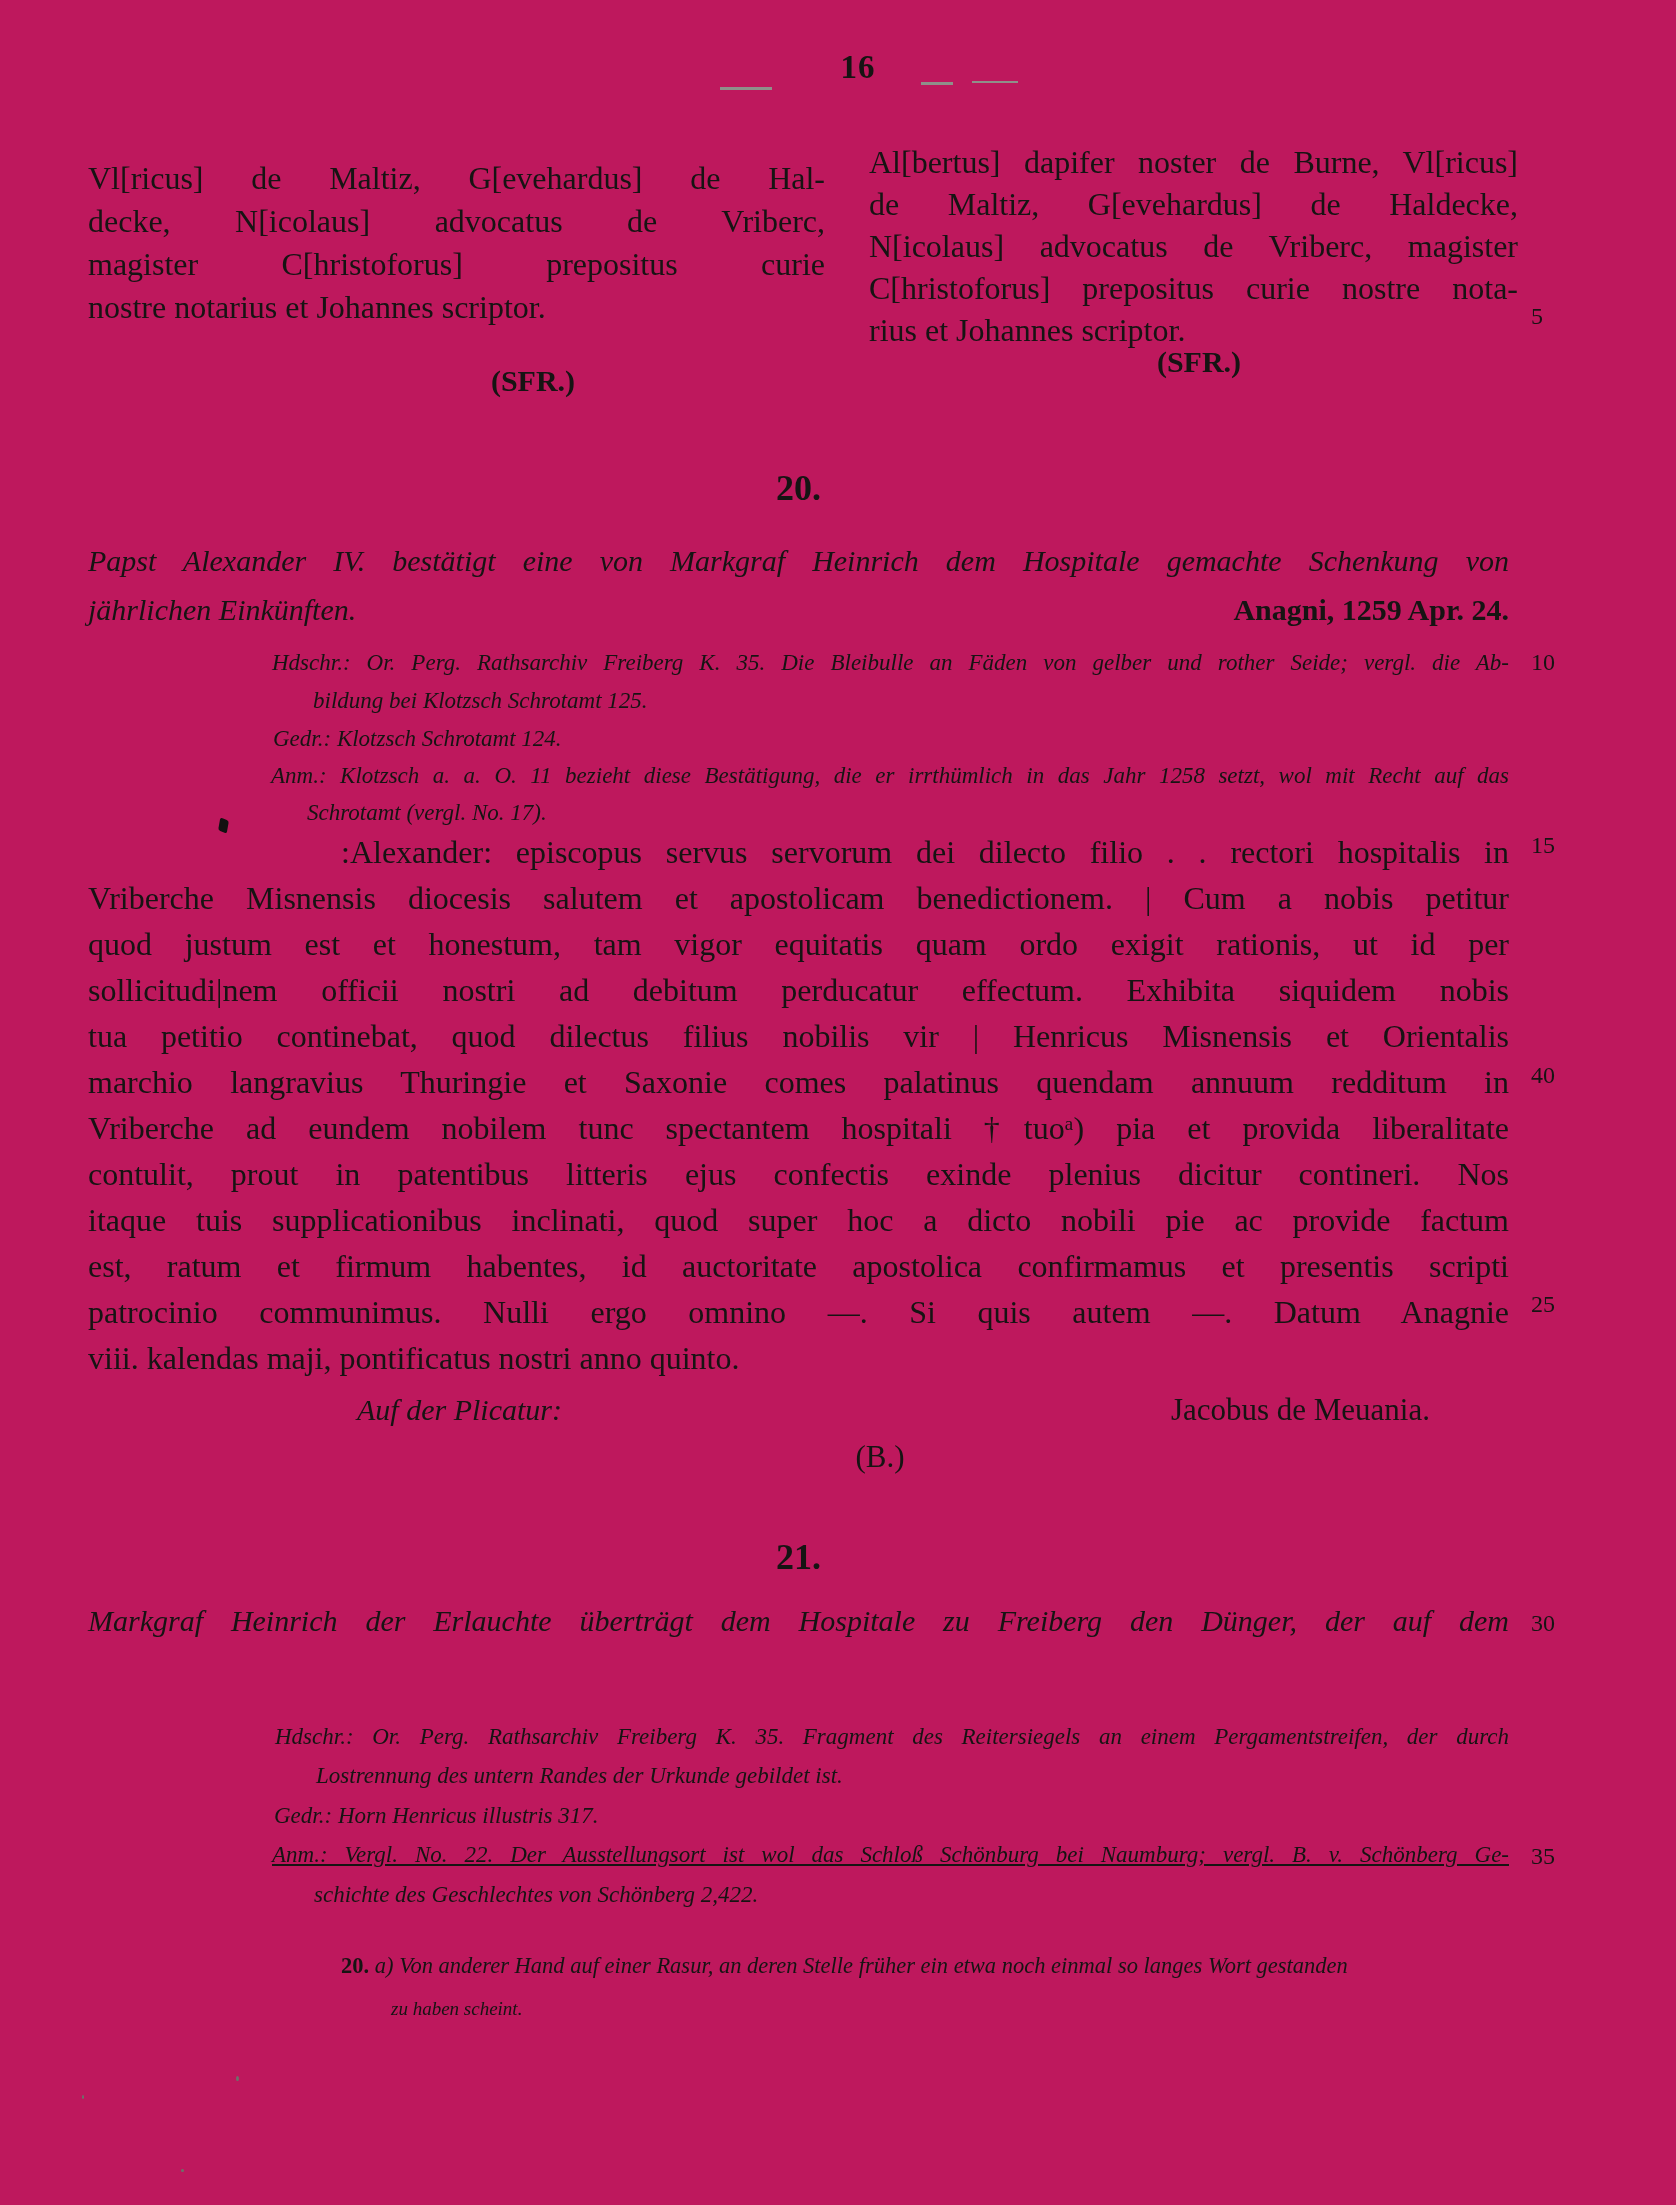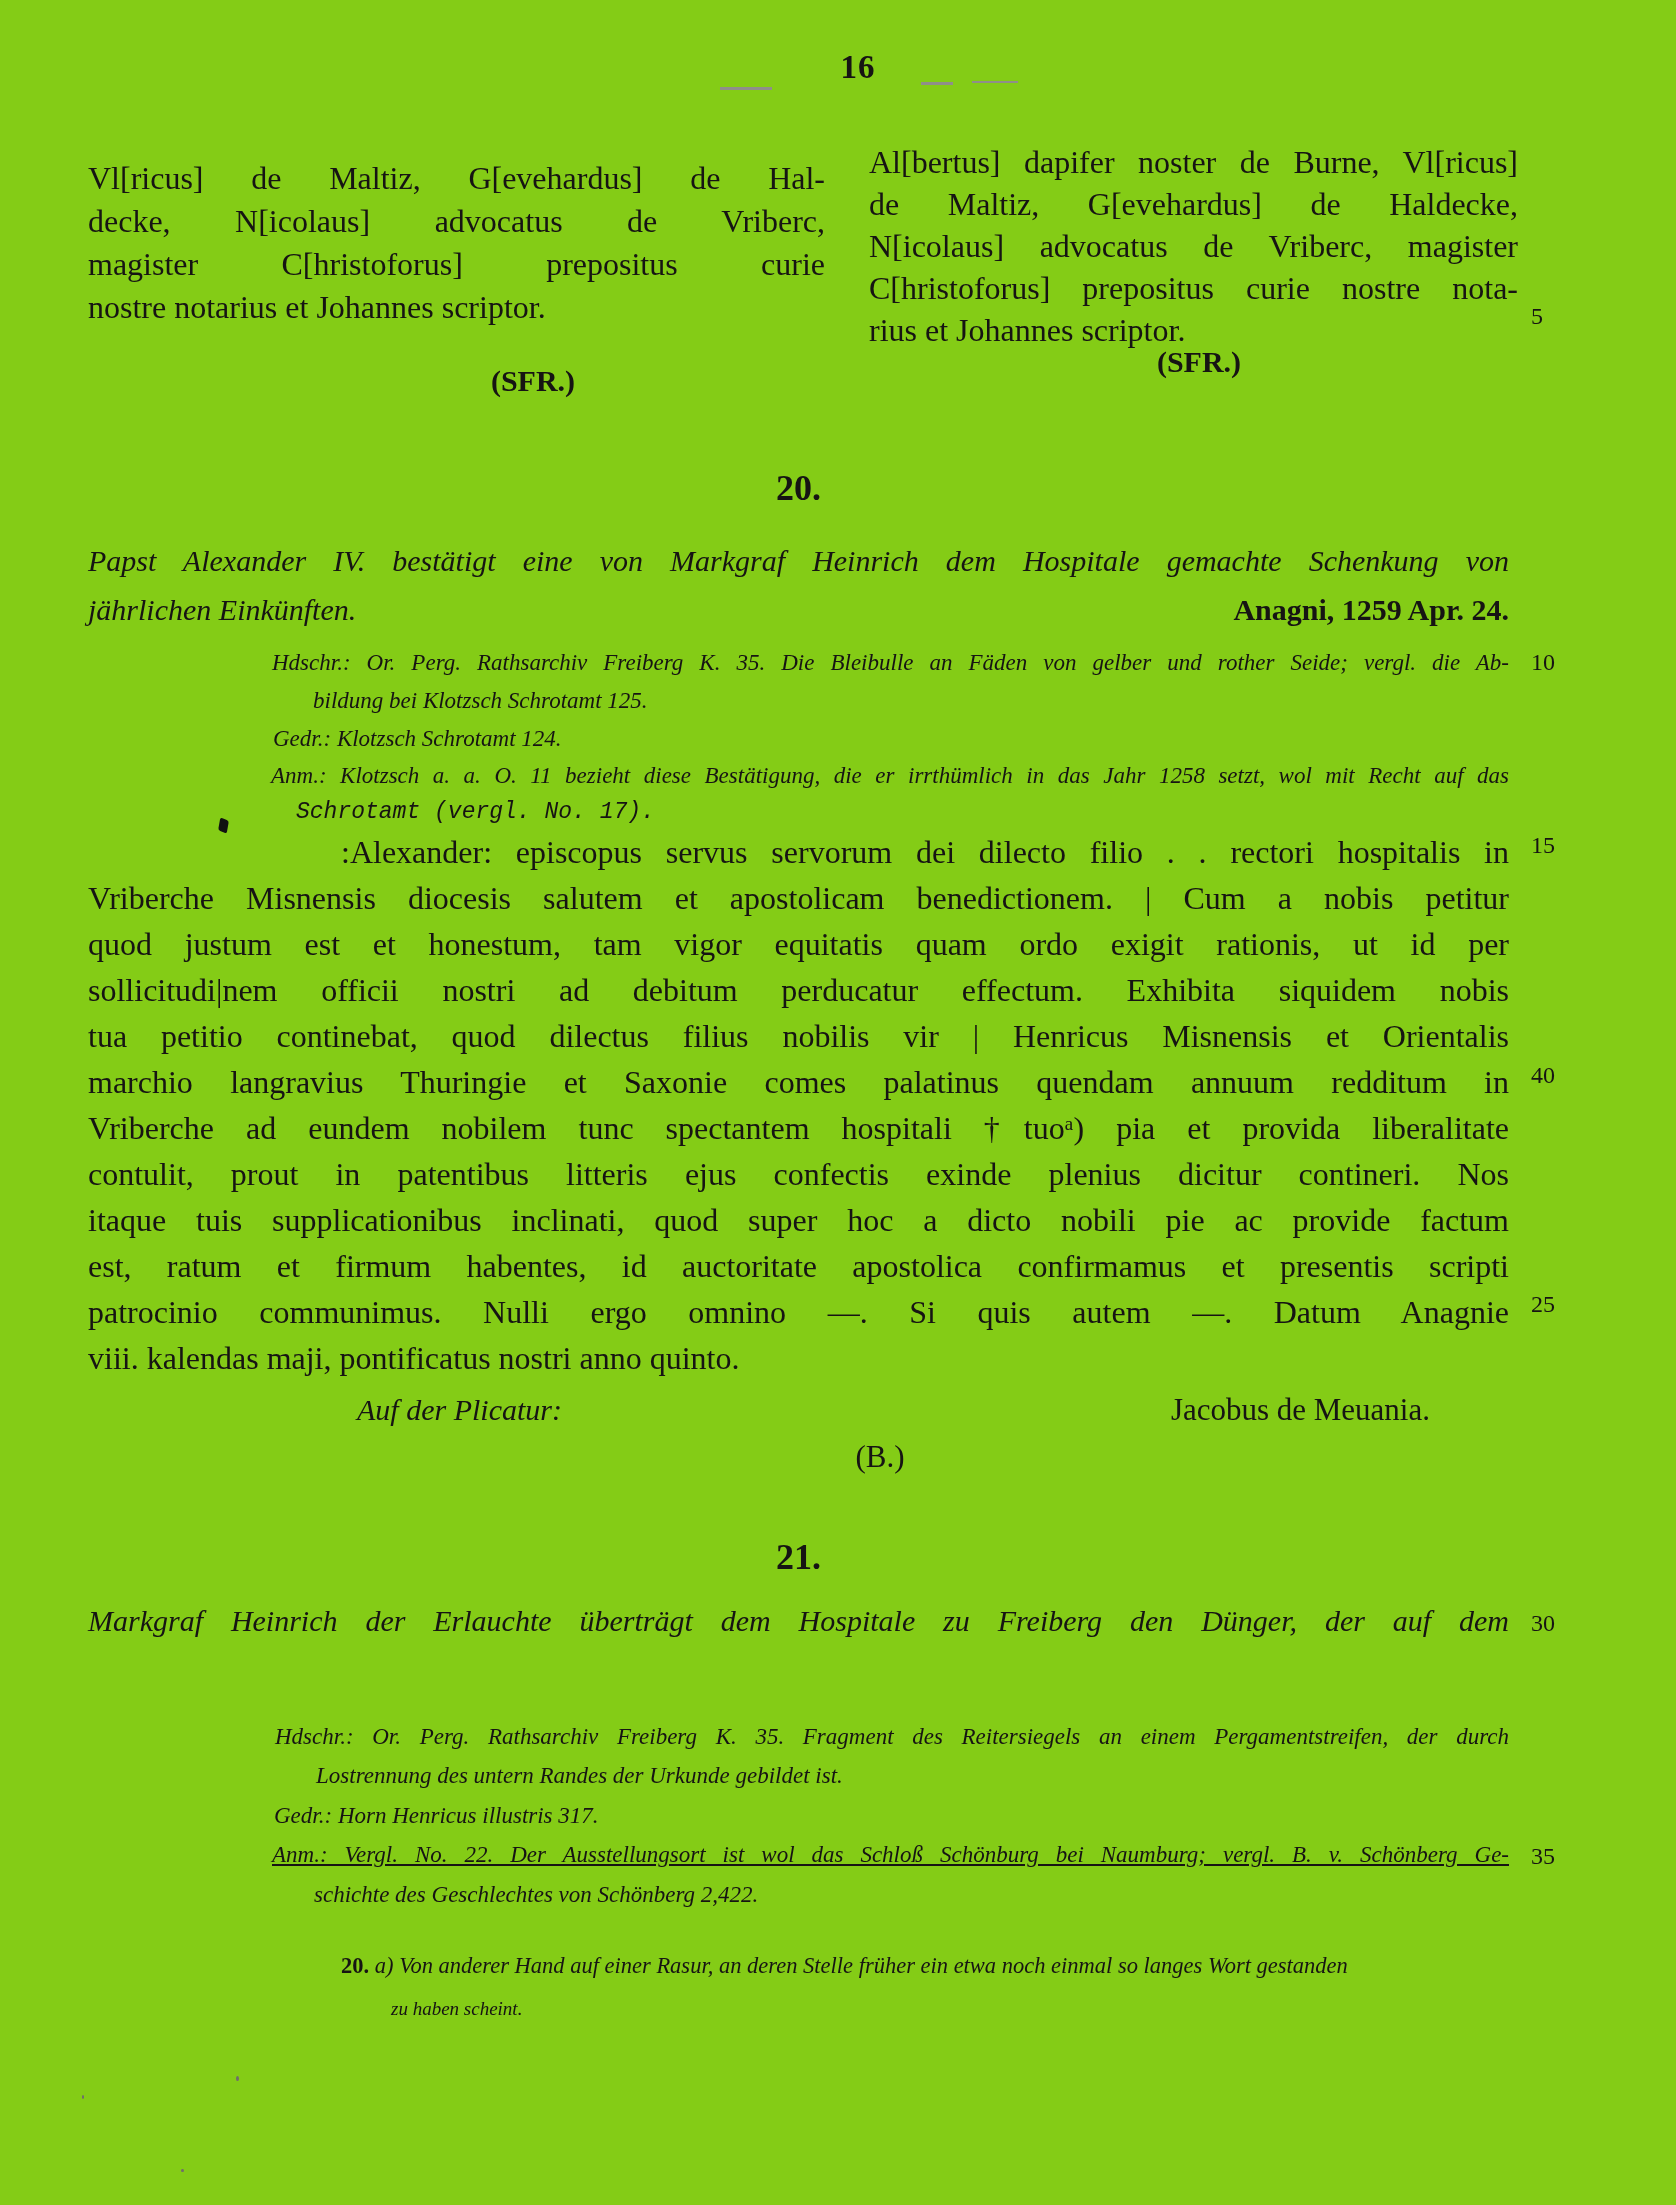--- a/index.html
+++ b/index.html
@@ -4,7 +4,7 @@
 <style>
   html,body{margin:0;padding:0;background:#e8e8e4;}
   .page{
-    position:relative;width:1677px;height:2205px;background:#84cc16;
+    position:relative;width:1677px;height:2205px;background:#be185d;
     color:#161413;font-family:"Liberation Serif","DejaVu Serif",serif;
     overflow:hidden;
   }

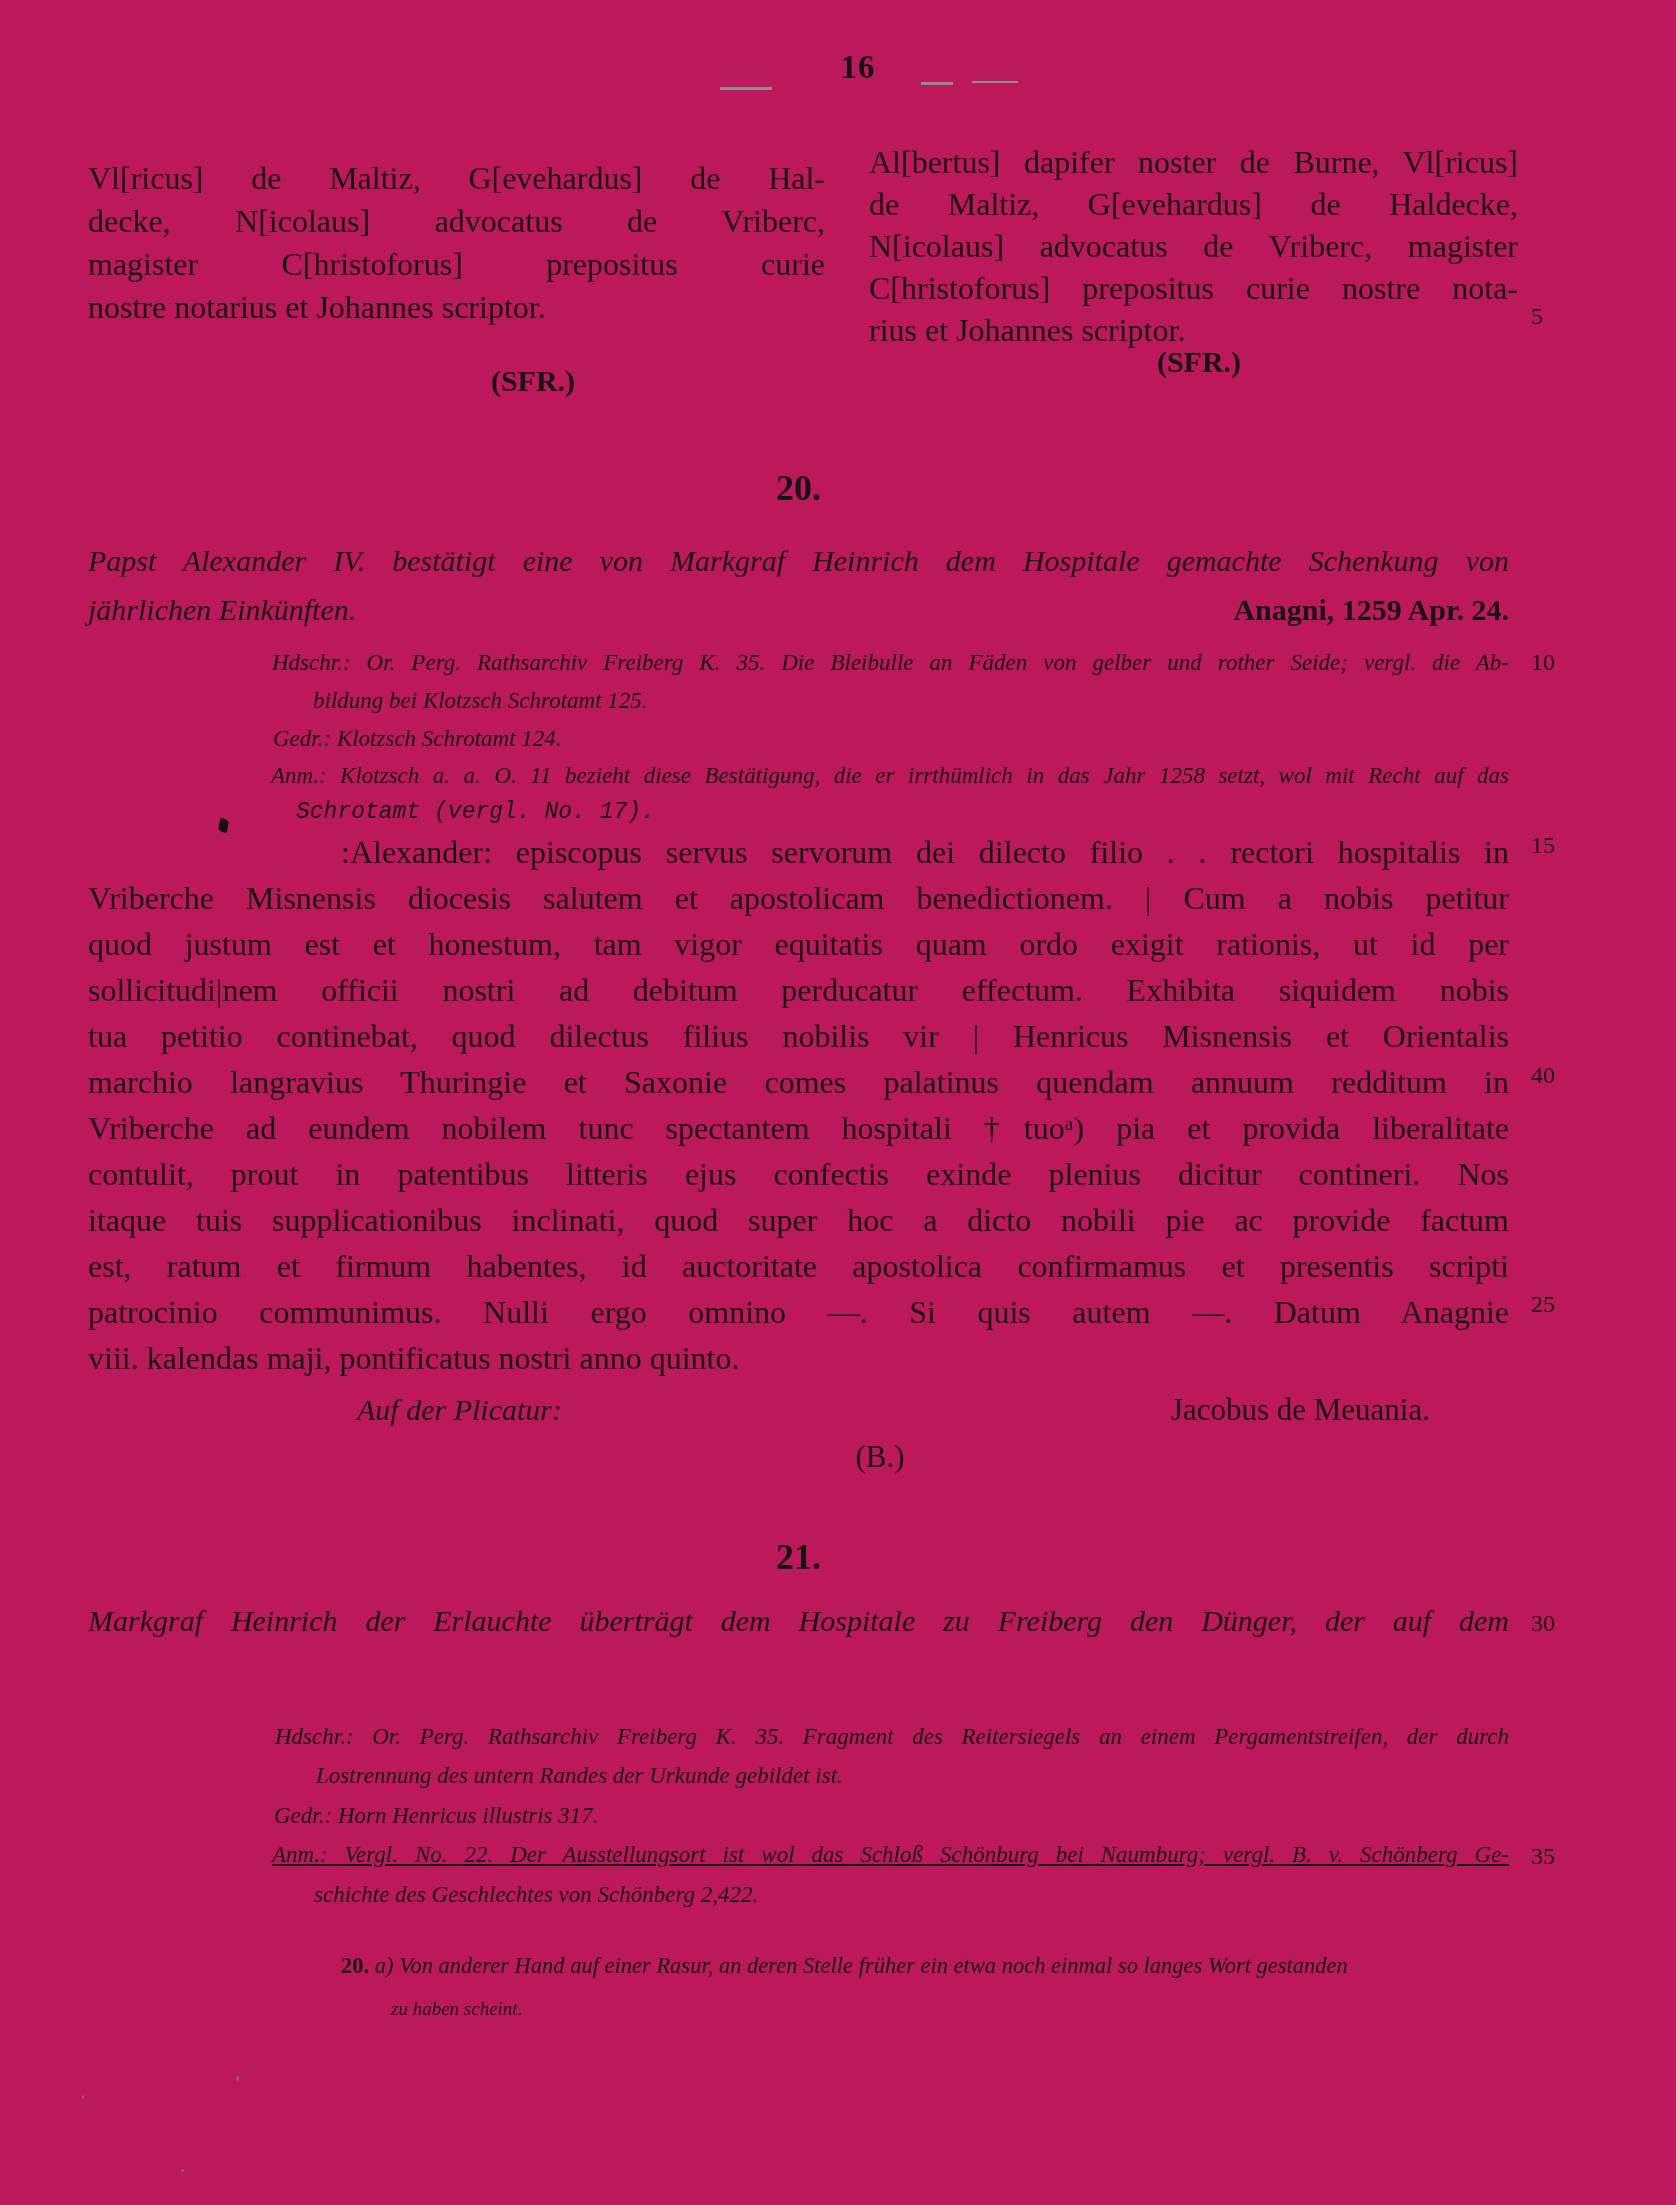--- a/index.html
+++ b/index.html
@@ -93,7 +93,7 @@
   <div class="abs note" style="left:313px;top:687px;">bildung bei Klotzsch Schrotamt 125.</div>
   <div class="abs note" style="left:273px;top:725px;">Gedr.: Klotzsch Schrotamt 124.</div>
   <div class="abs note just" style="left:271px;top:762px;width:1238px;">Anm.: Klotzsch a. a. O. 11 bezieht diese Bestätigung, die er irrthümlich in das Jahr 1258 setzt, wol mit Recht auf das</div>
-  <div class="abs note" style="left:296px;top:799px;font-family:Liberation Mono, monospace;">Schrotamt (vergl. No. 17).</div>
+  <div class="abs note" style="left:307px;top:799px;">Schrotamt (vergl. No. 17).</div>
 
   <div class="abs dotmark"></div>
 

